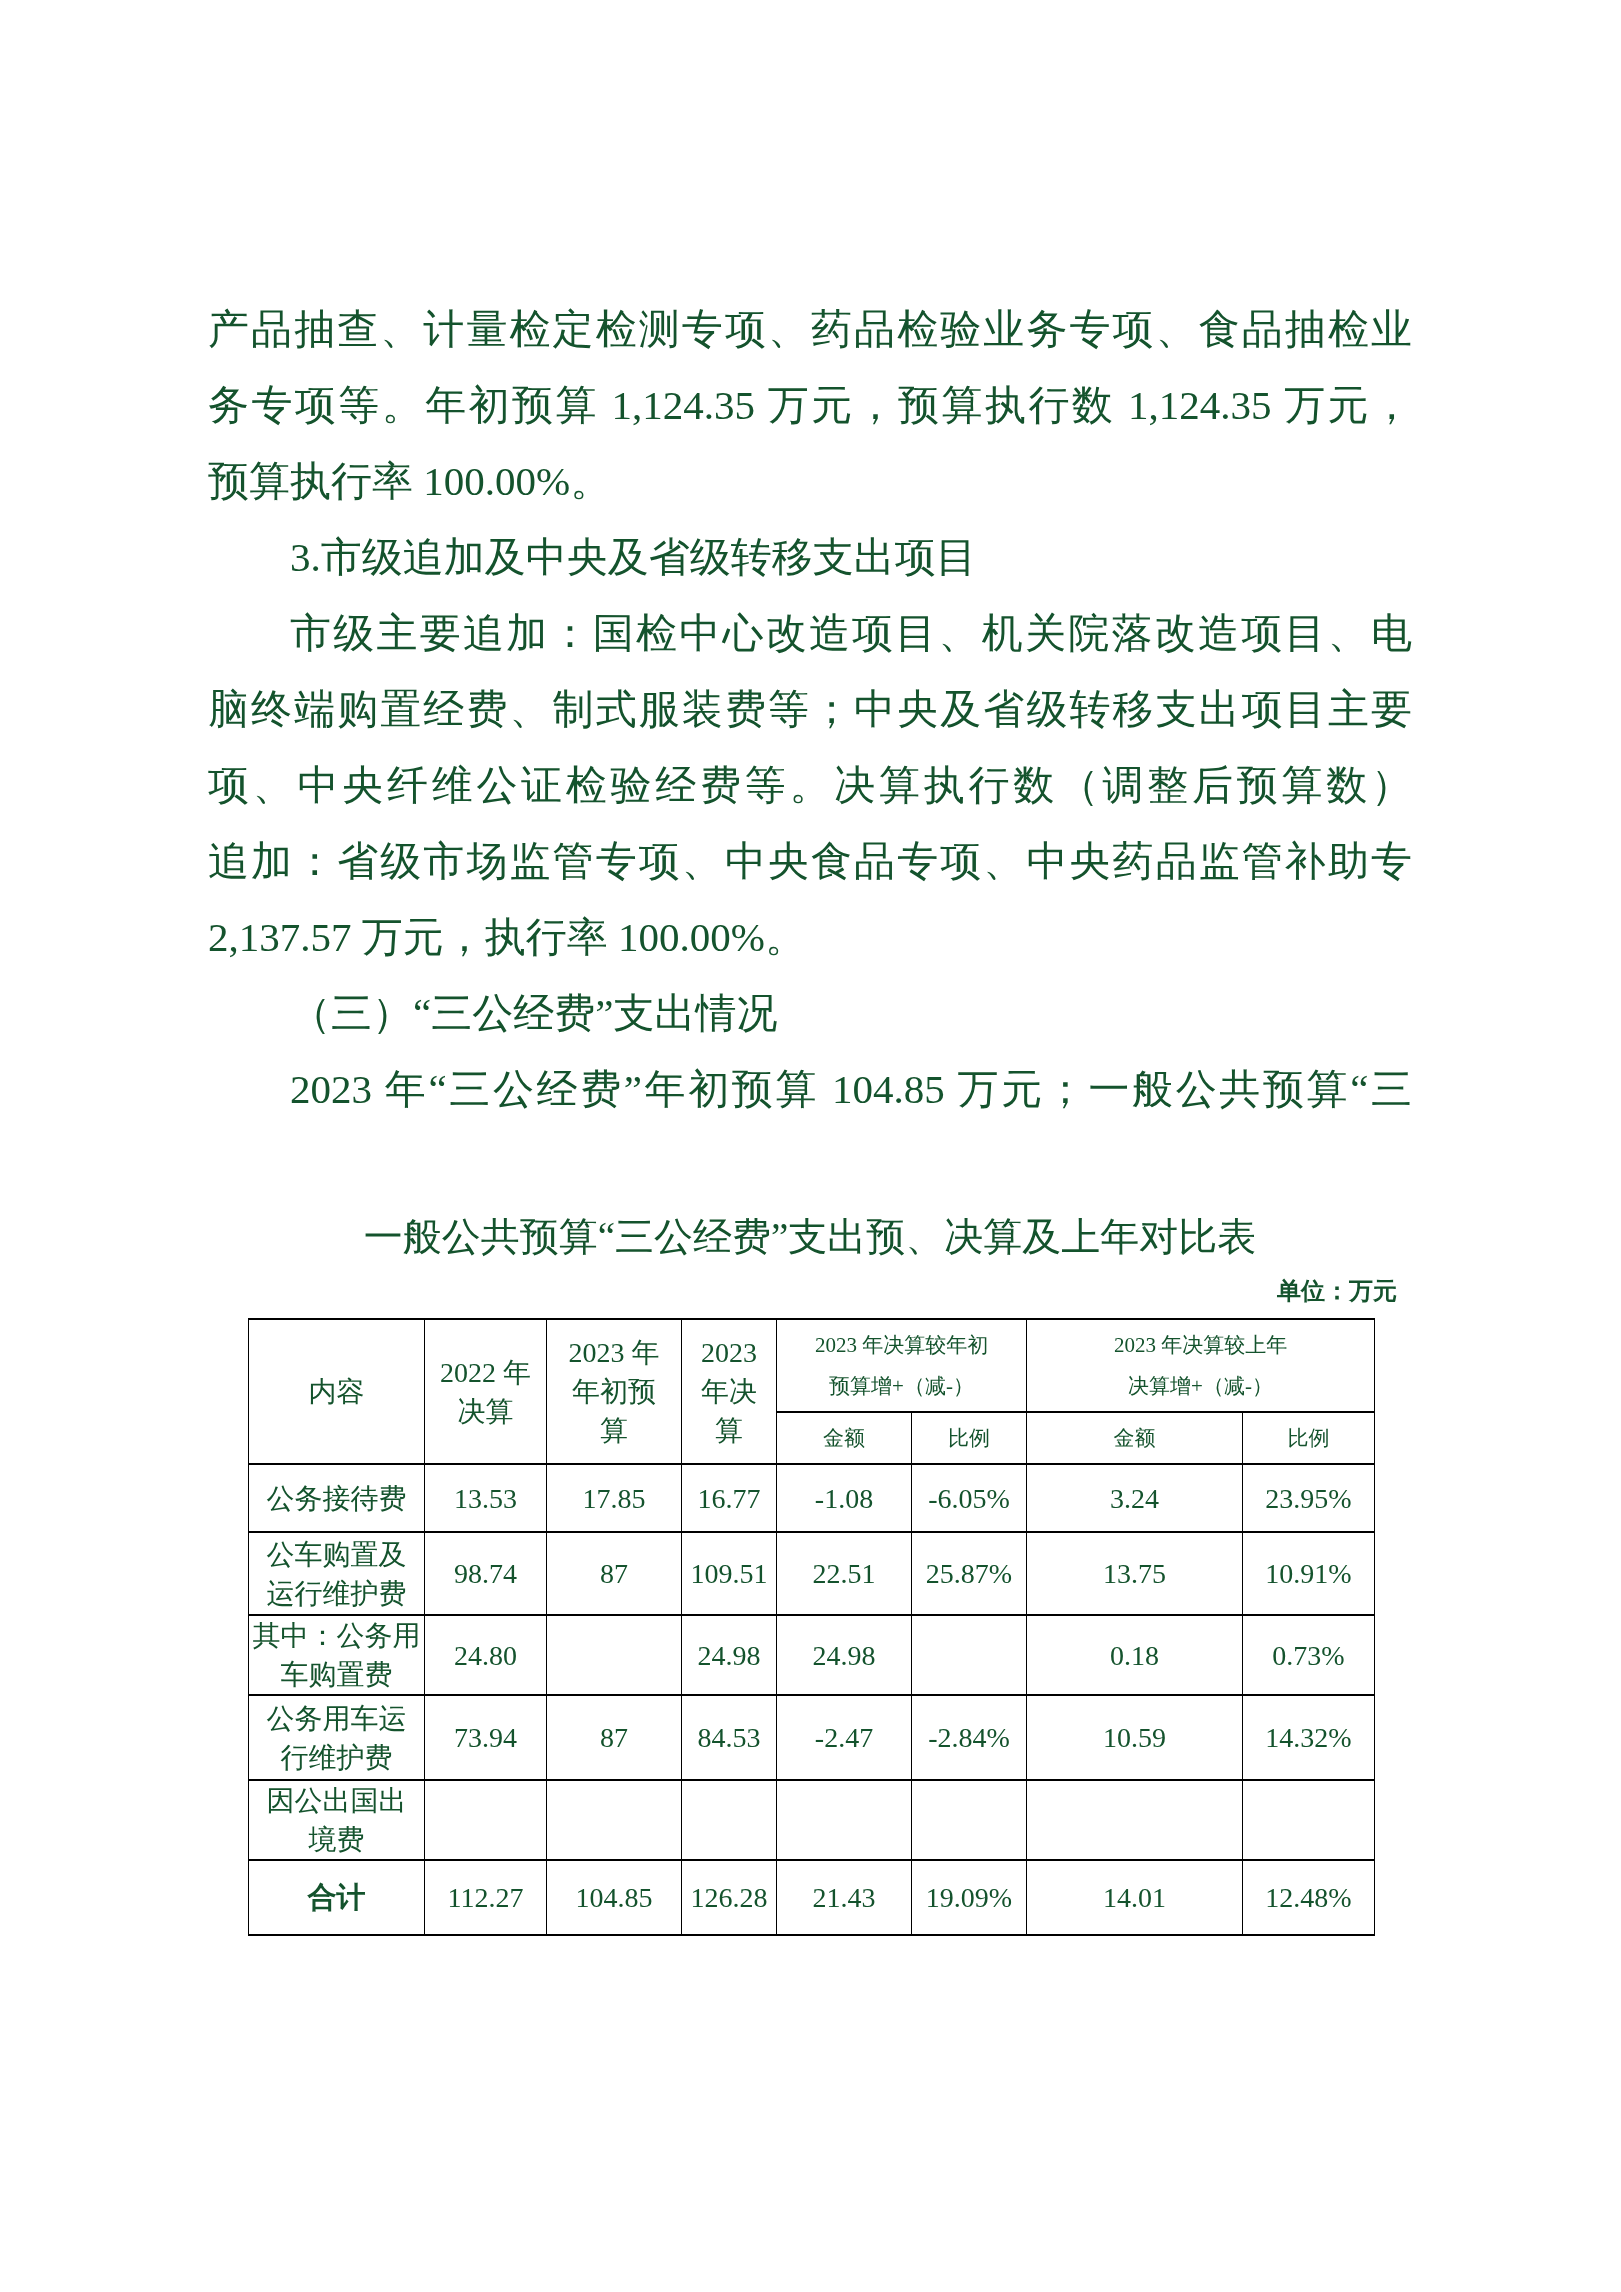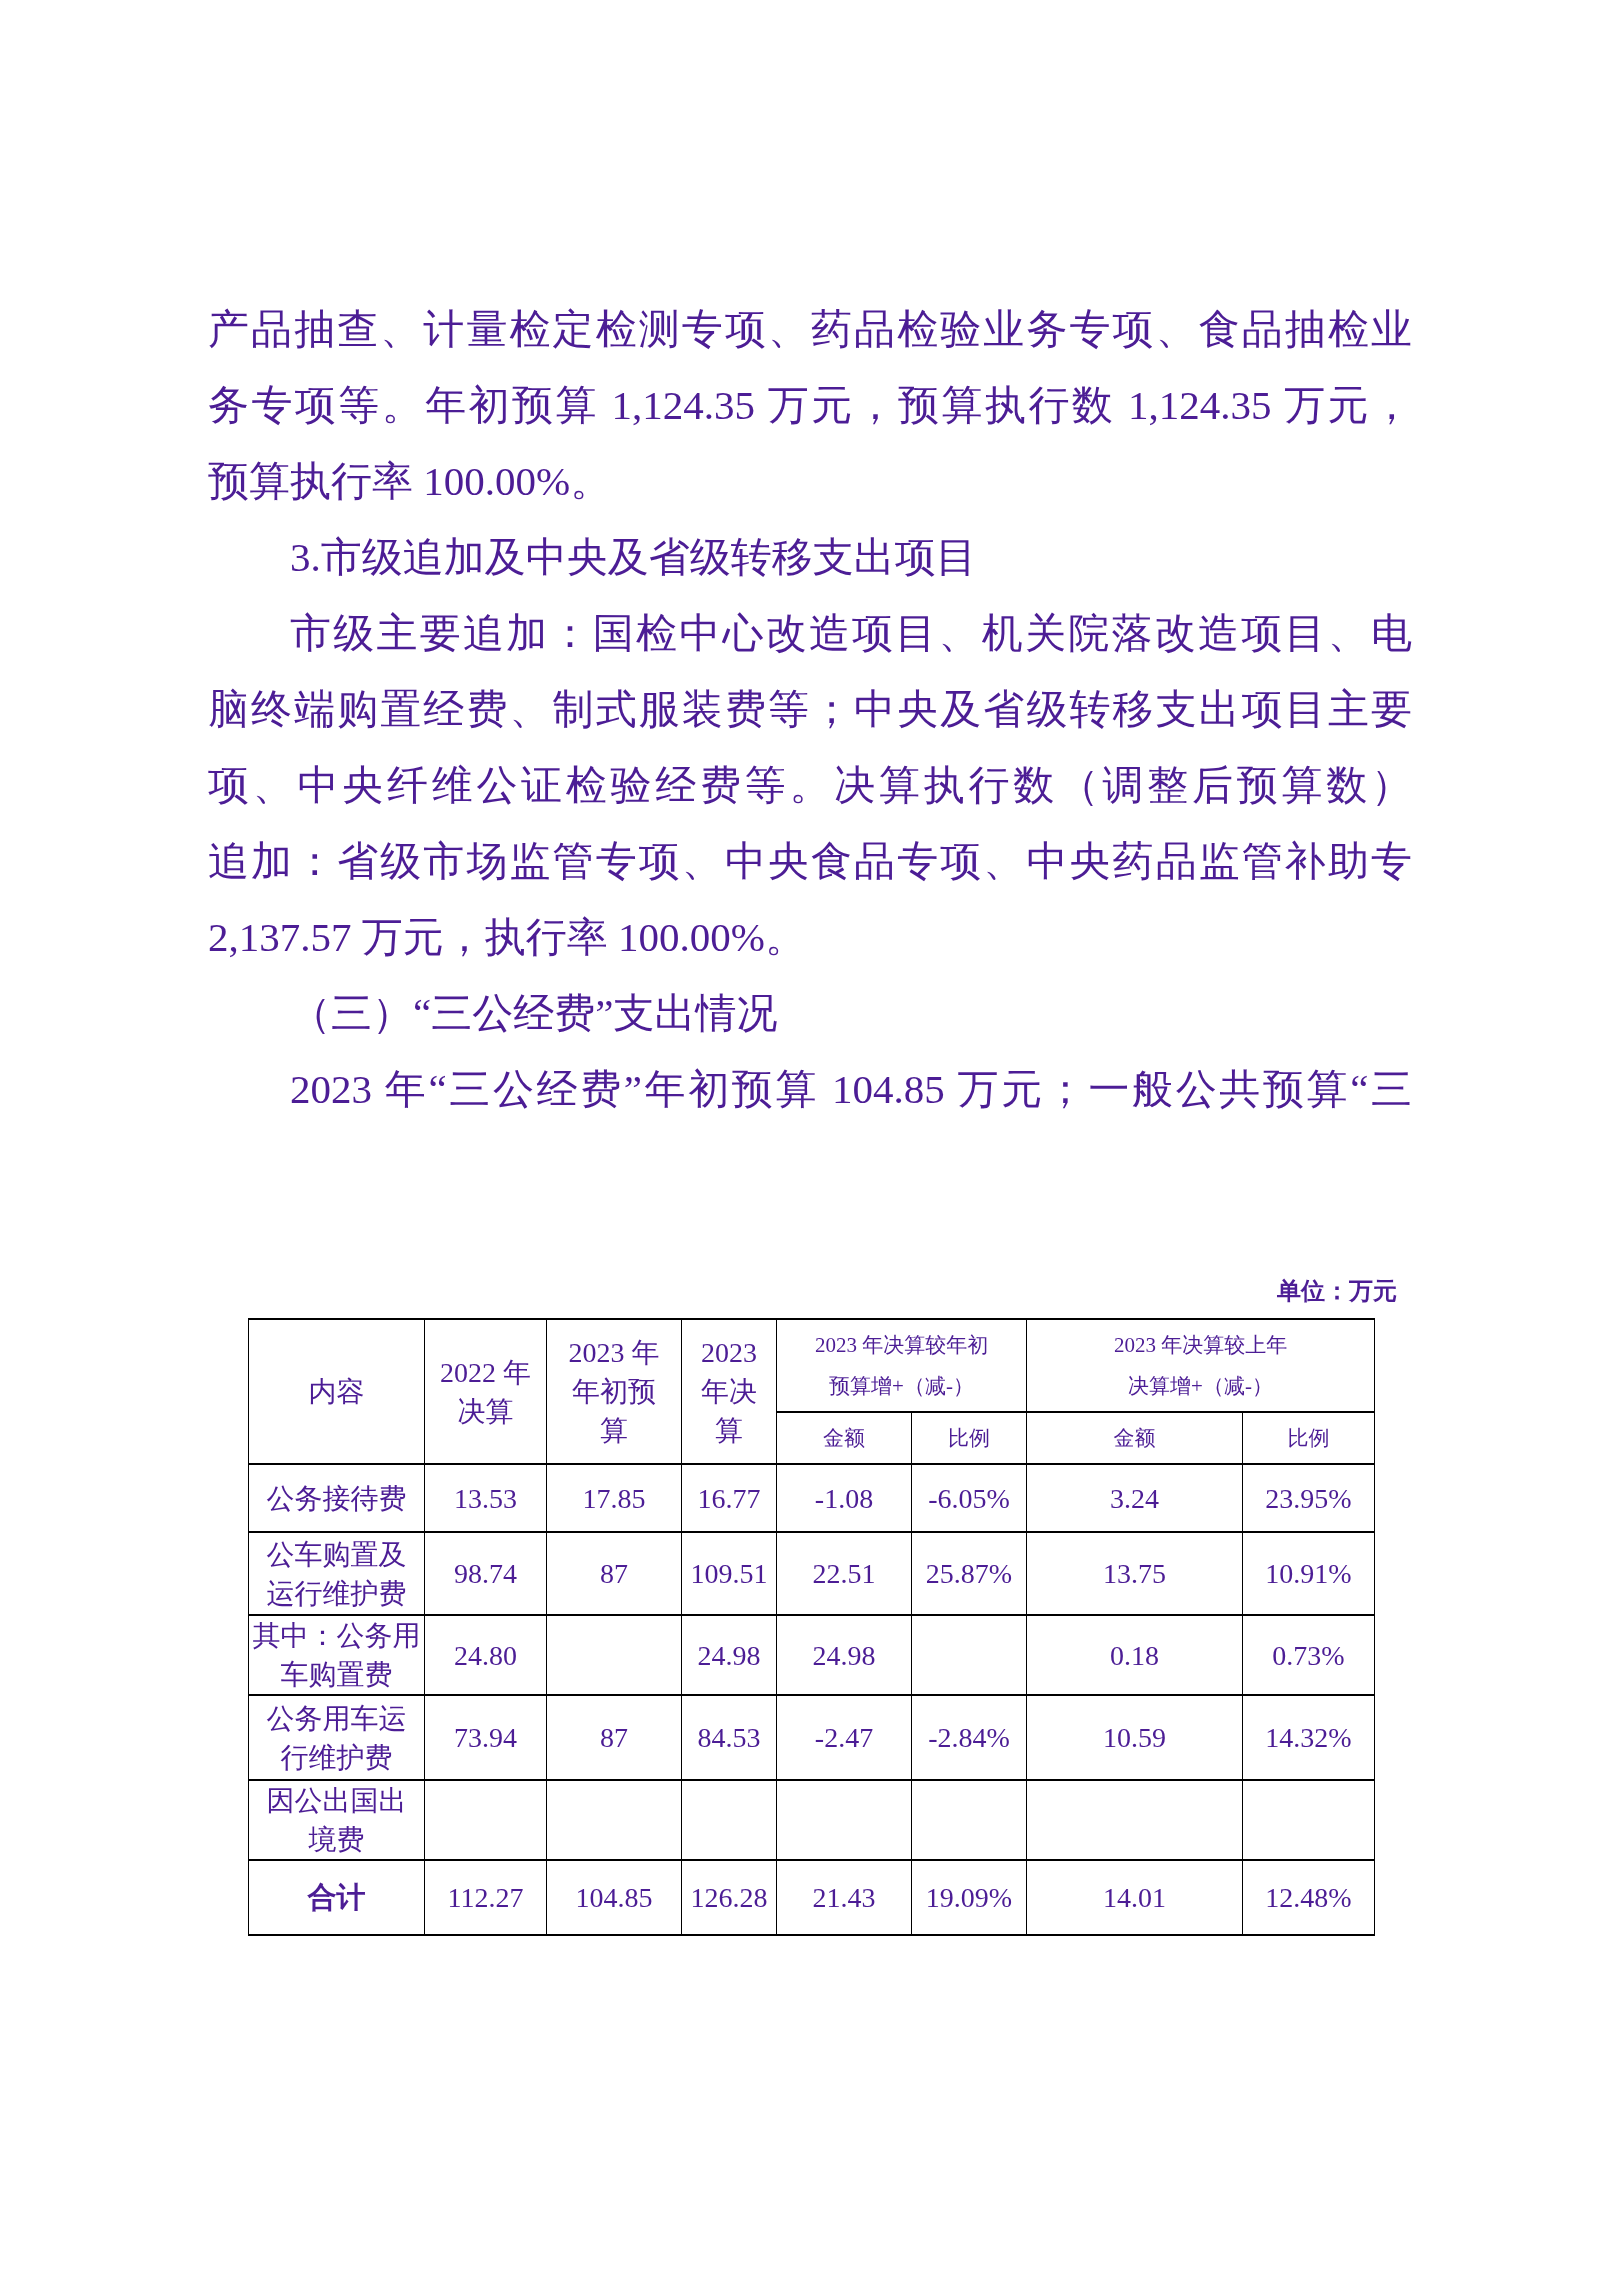--- a/index.html
+++ b/index.html
@@ -9,7 +9,7 @@
     margin:0 auto;
     background:#ffffff;
     font-family:"Liberation Serif","DejaVu Serif",serif;
-    color:#4c1d95;
+    color:#14532d;
     overflow:hidden;
   }
   

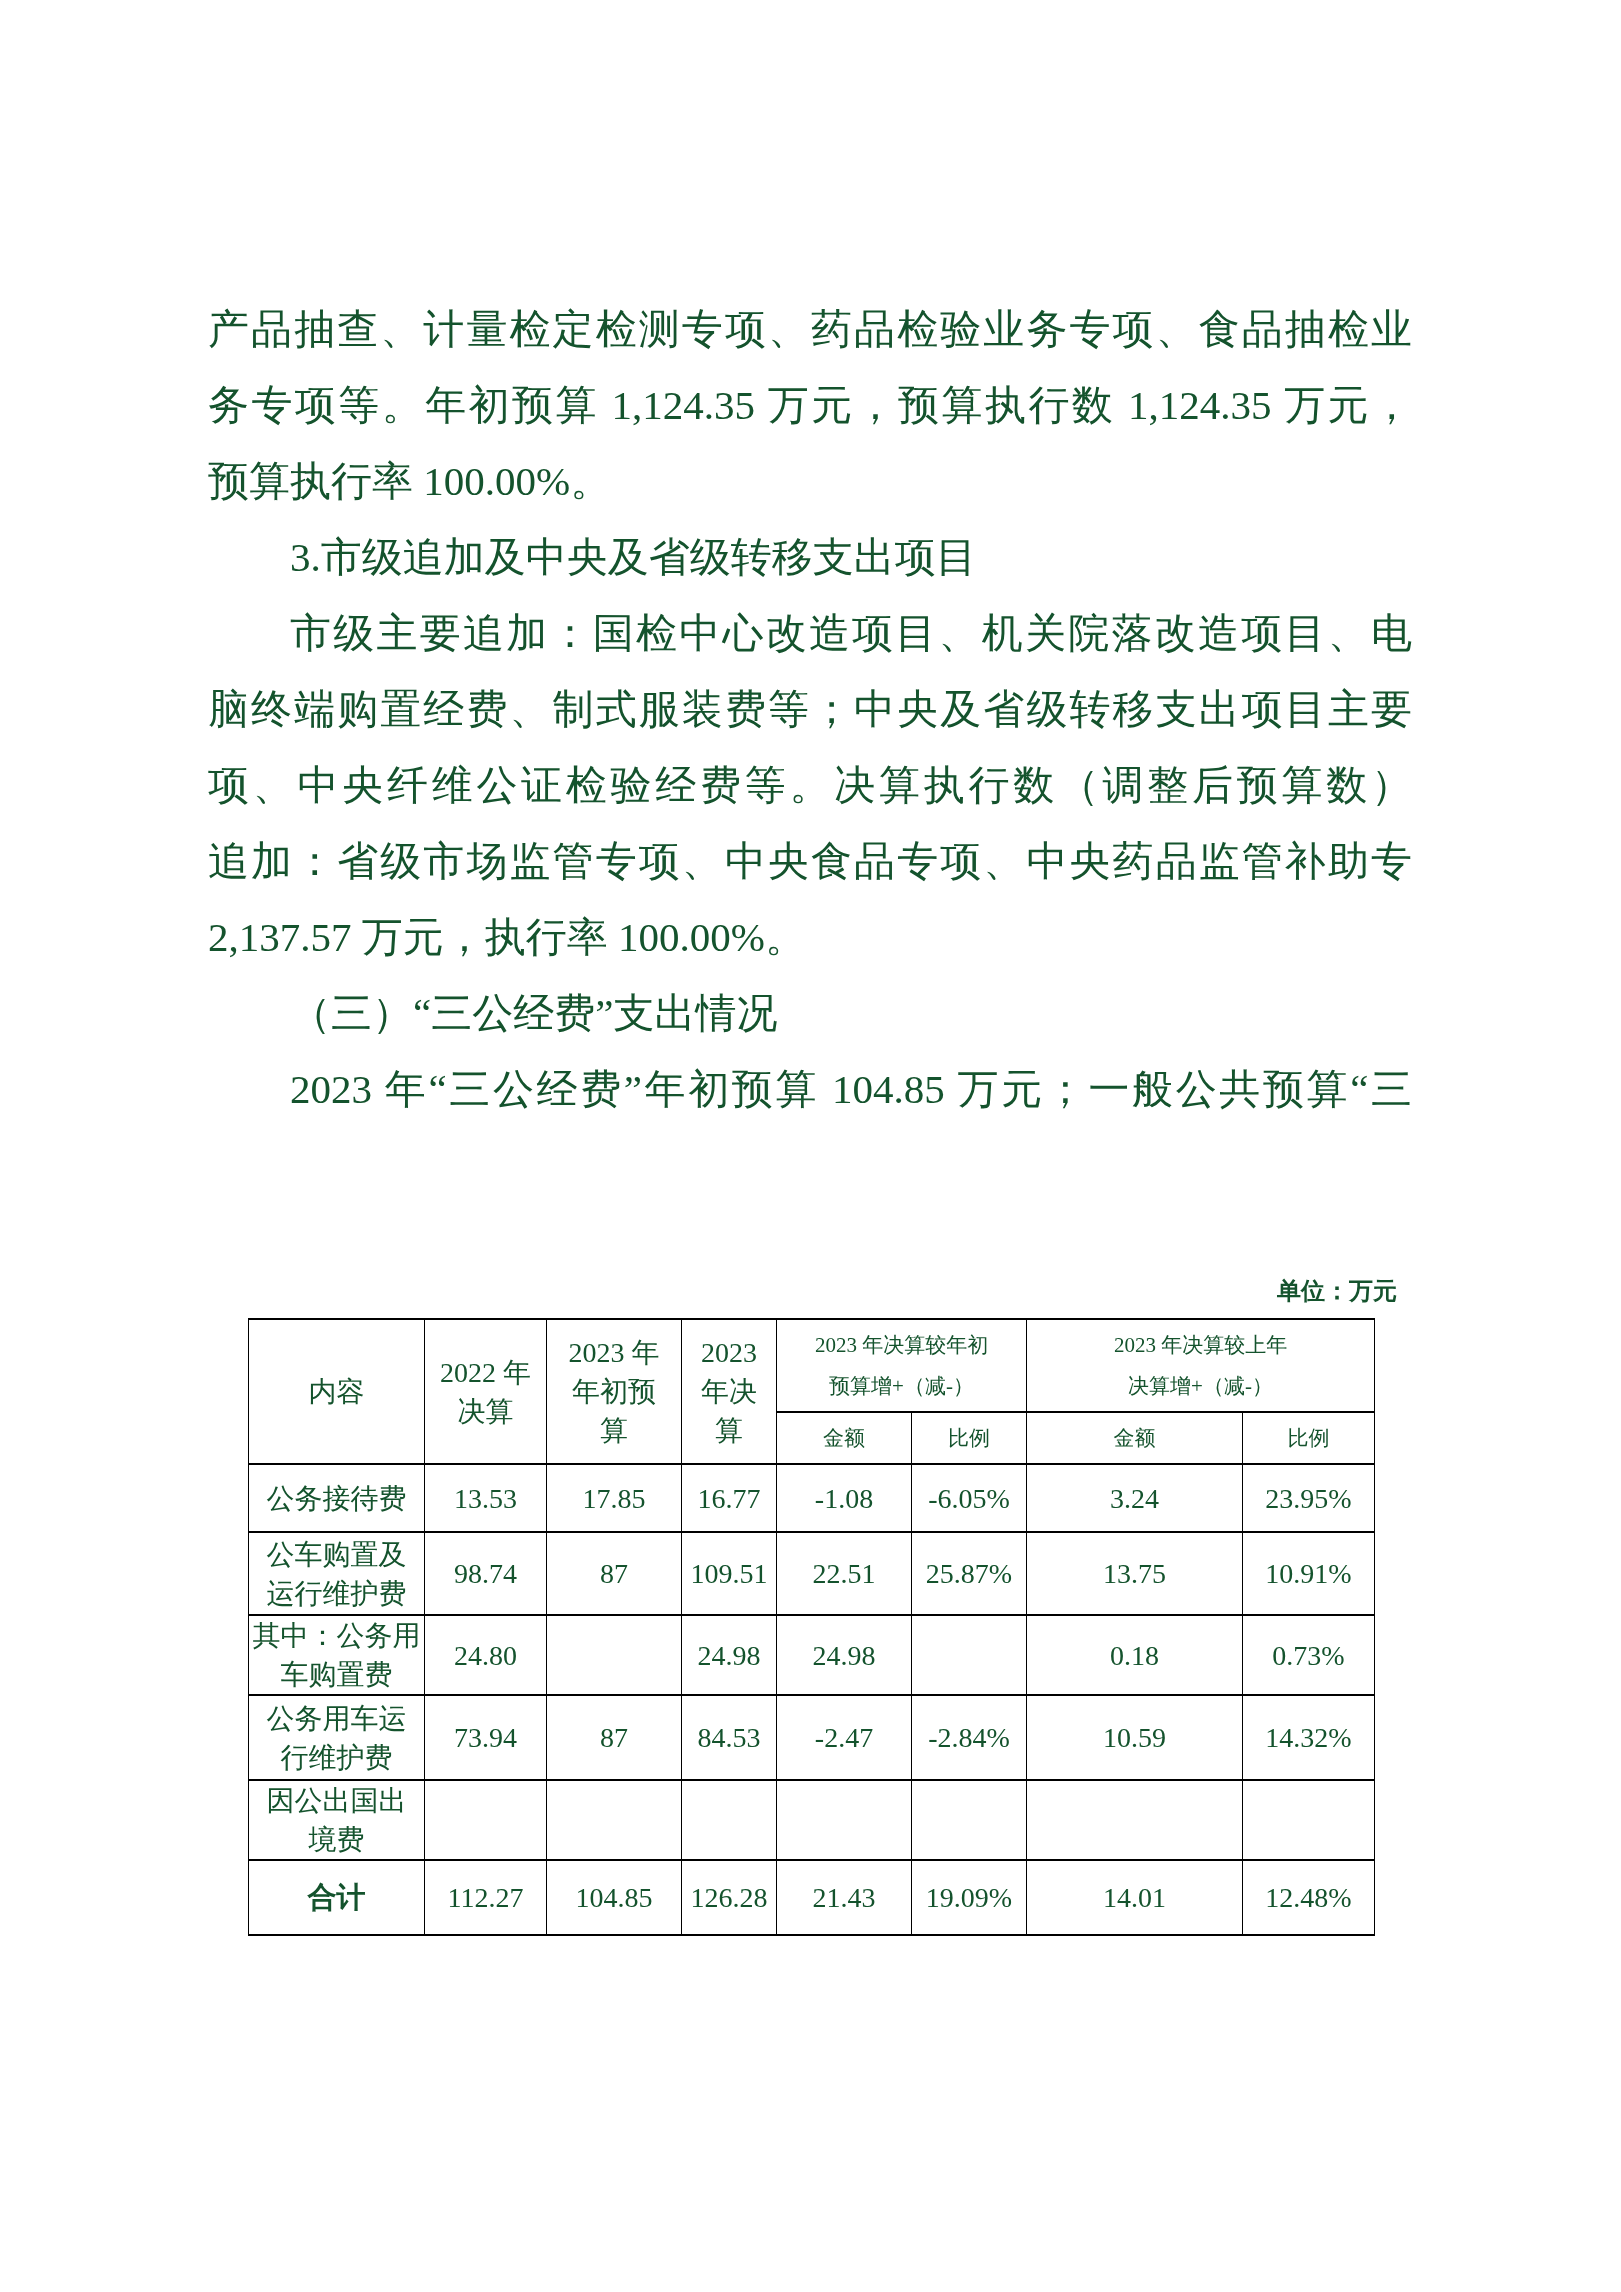--- a/index.html
+++ b/index.html
@@ -98,6 +98,7 @@
     <div class="tline ind just">2023 年“三公经费”年初预算 104.85 万元；一般公共预算“三</div>
   </div>
 
+  <div class="tbl-title">一般公共预算“三公经费”支出预、决算及上年对比表</div>
   <div class="unit-line">单位：万元</div>
 
   <table class="cmp">

